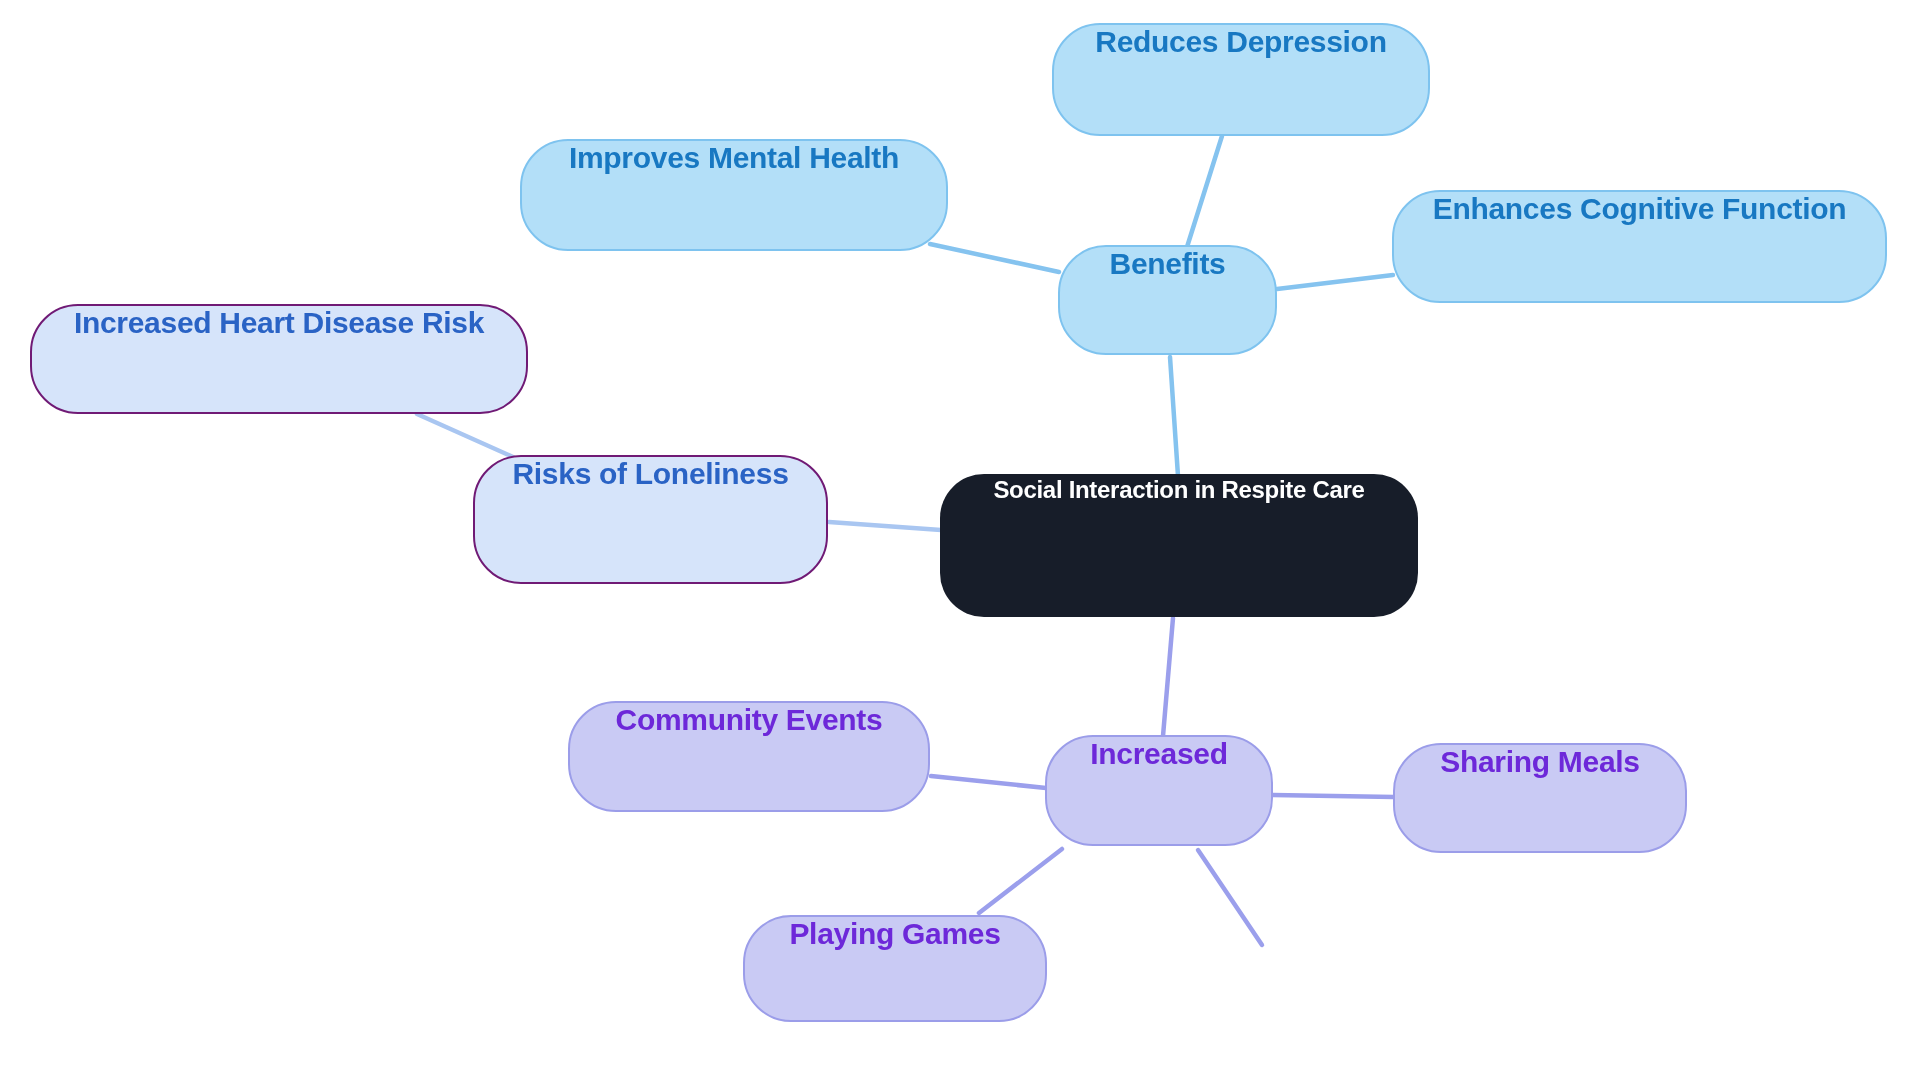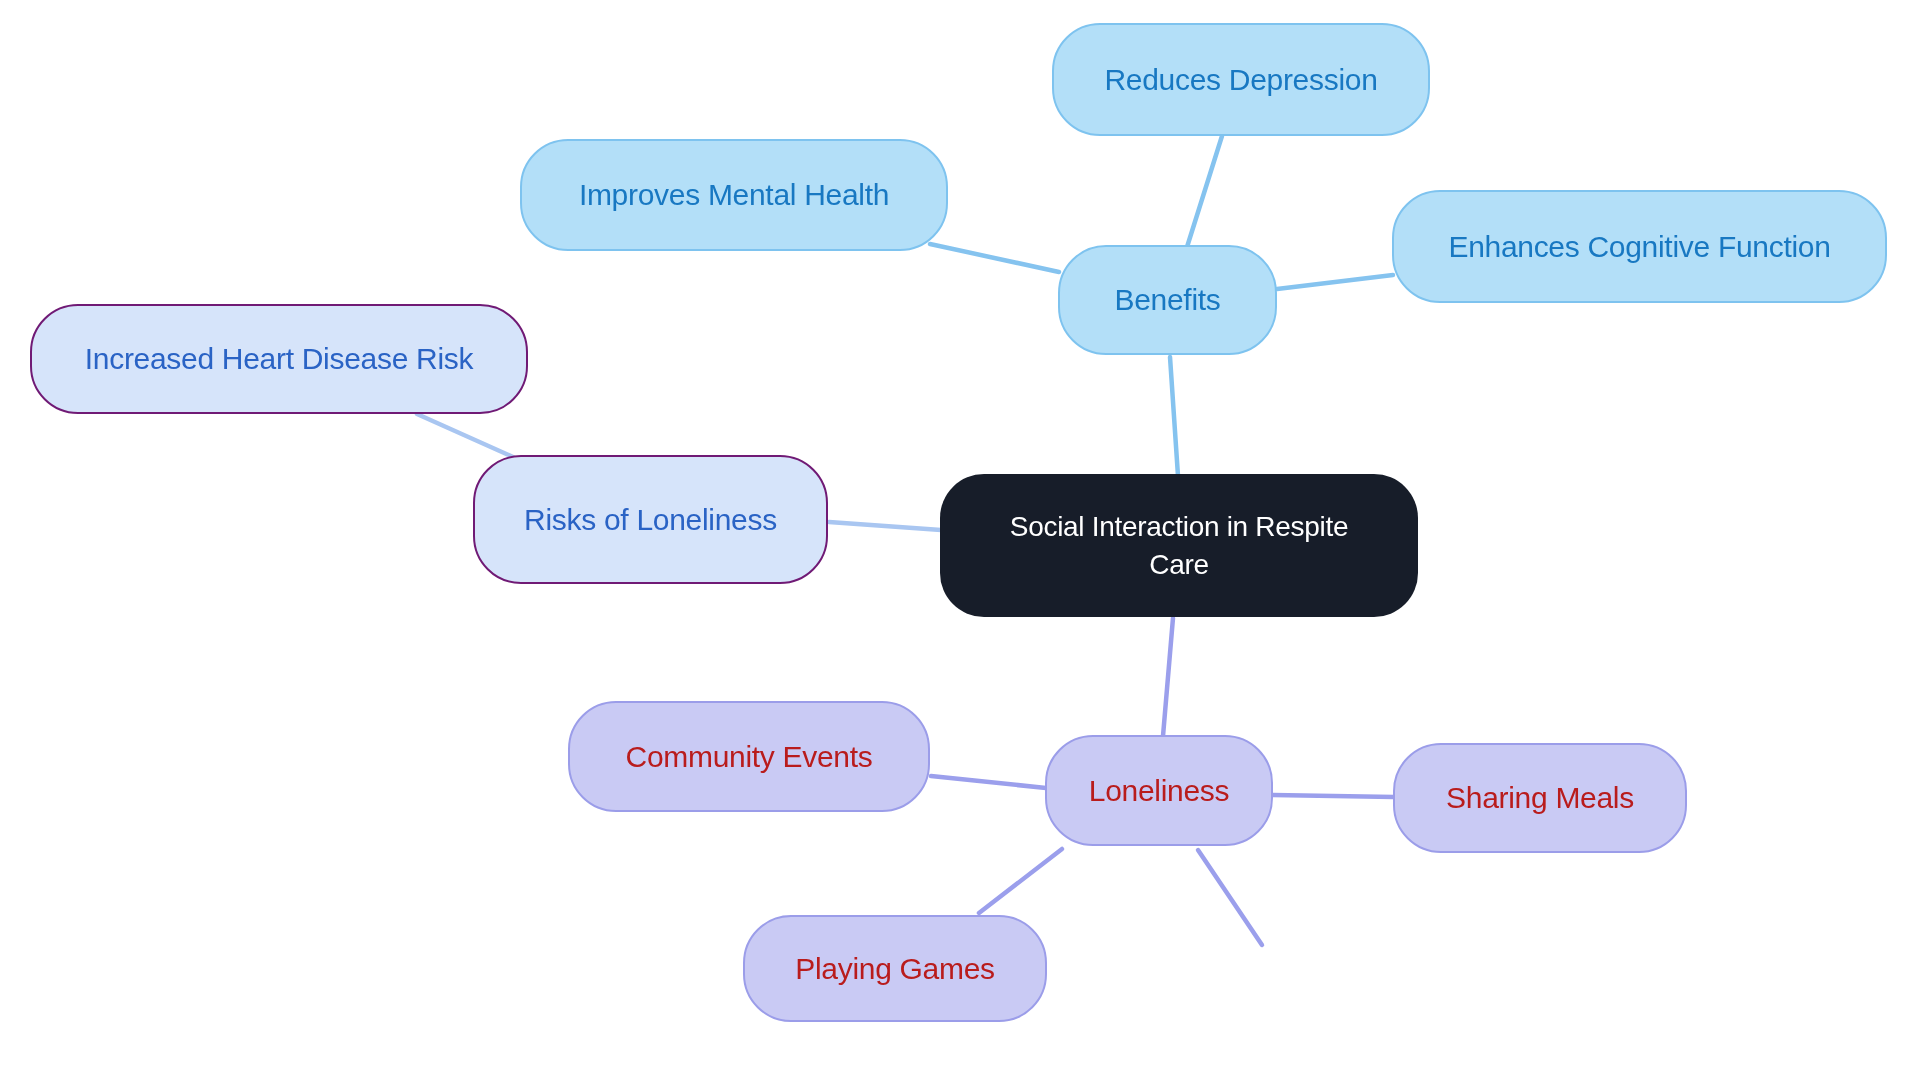--- a/index.html
+++ b/index.html
@@ -28,7 +28,6 @@
   .node {
     position: absolute;
     display: flex;
-    align-items: center;
     justify-content: center;
     text-align: center;
     box-sizing: border-box;
@@ -36,6 +35,7 @@
     font-size: 30px;
     letter-spacing: -0.3px;
     cursor: default;
+    font-weight: bold;
   }
   .node-root {
     background: #171D29;

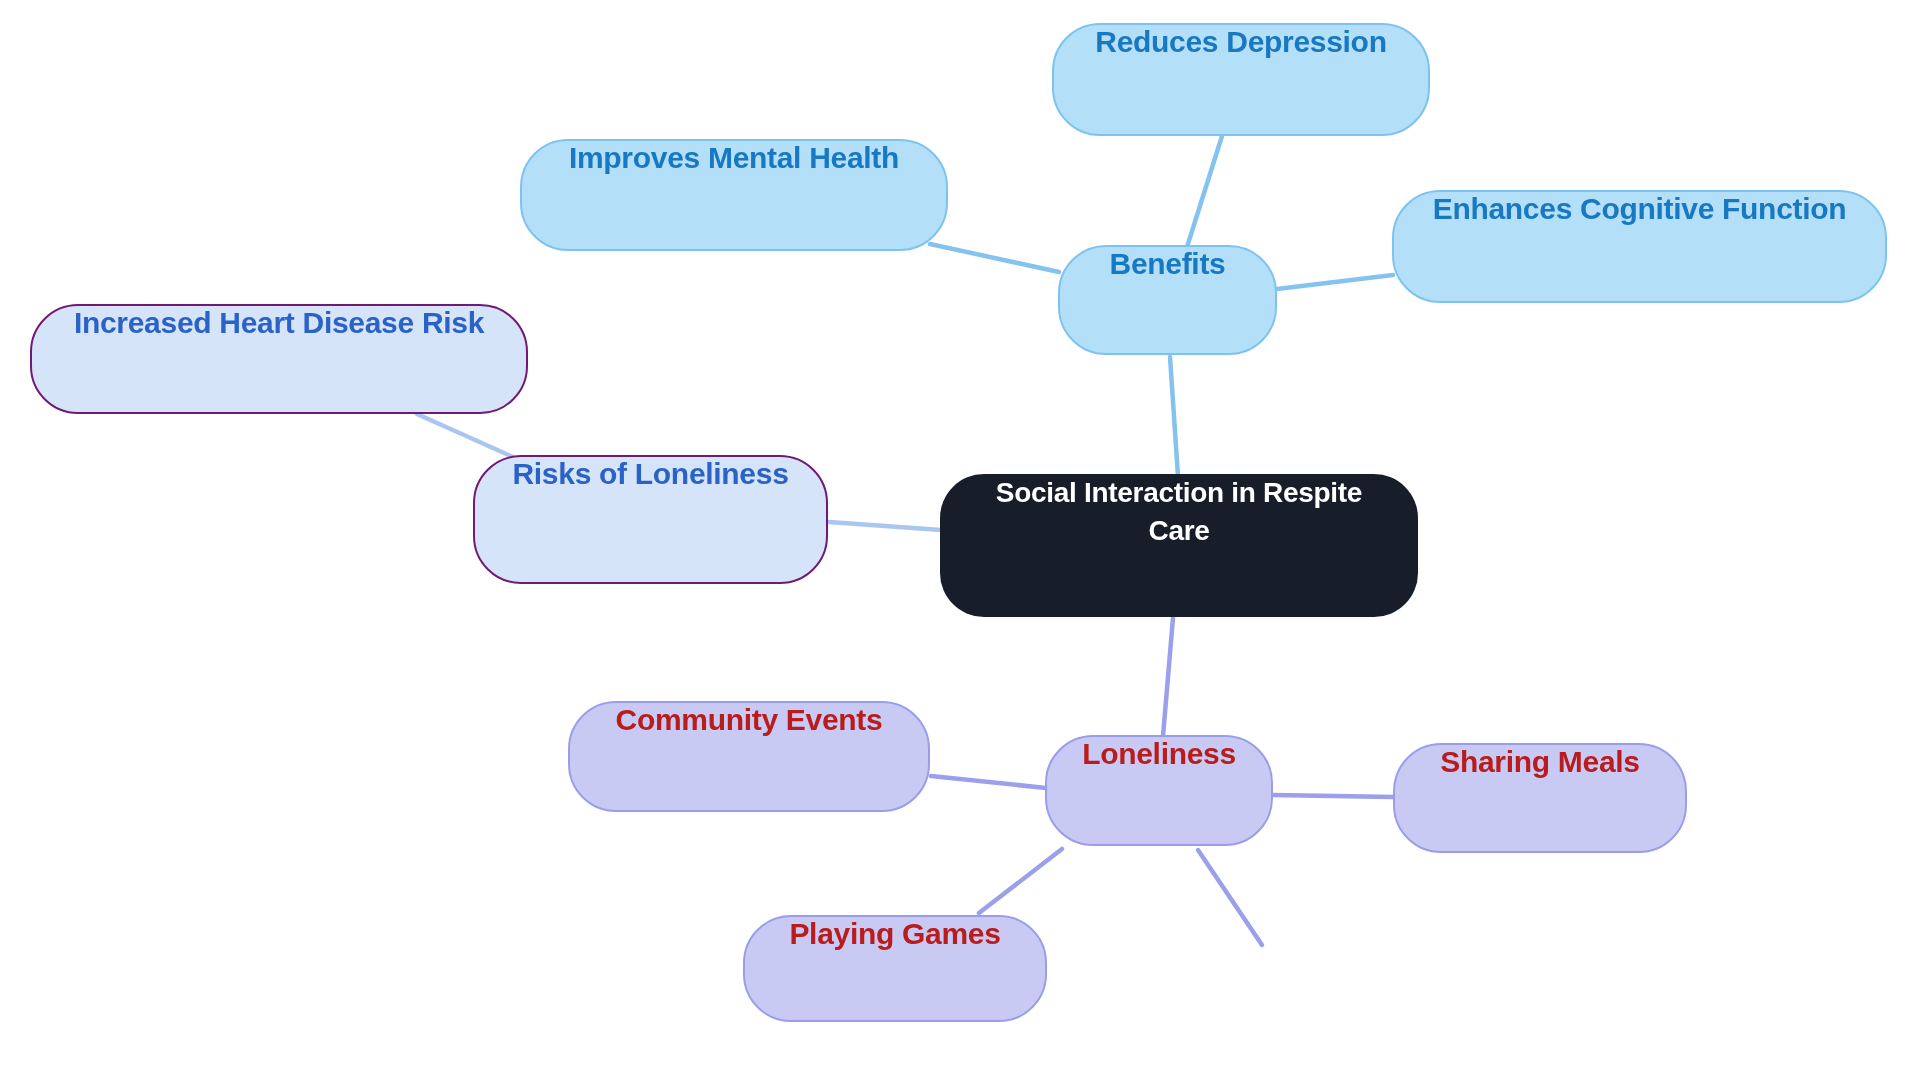--- a/index.html
+++ b/index.html
@@ -41,7 +41,7 @@
     background: #171D29;
     color: #FFFFFF;
     border-radius: 44px;
-    font-size: 28px;
+    font-size: 24px;
     line-height: 1.35;
   }
   .node-root .node-label { max-width: 375px; }

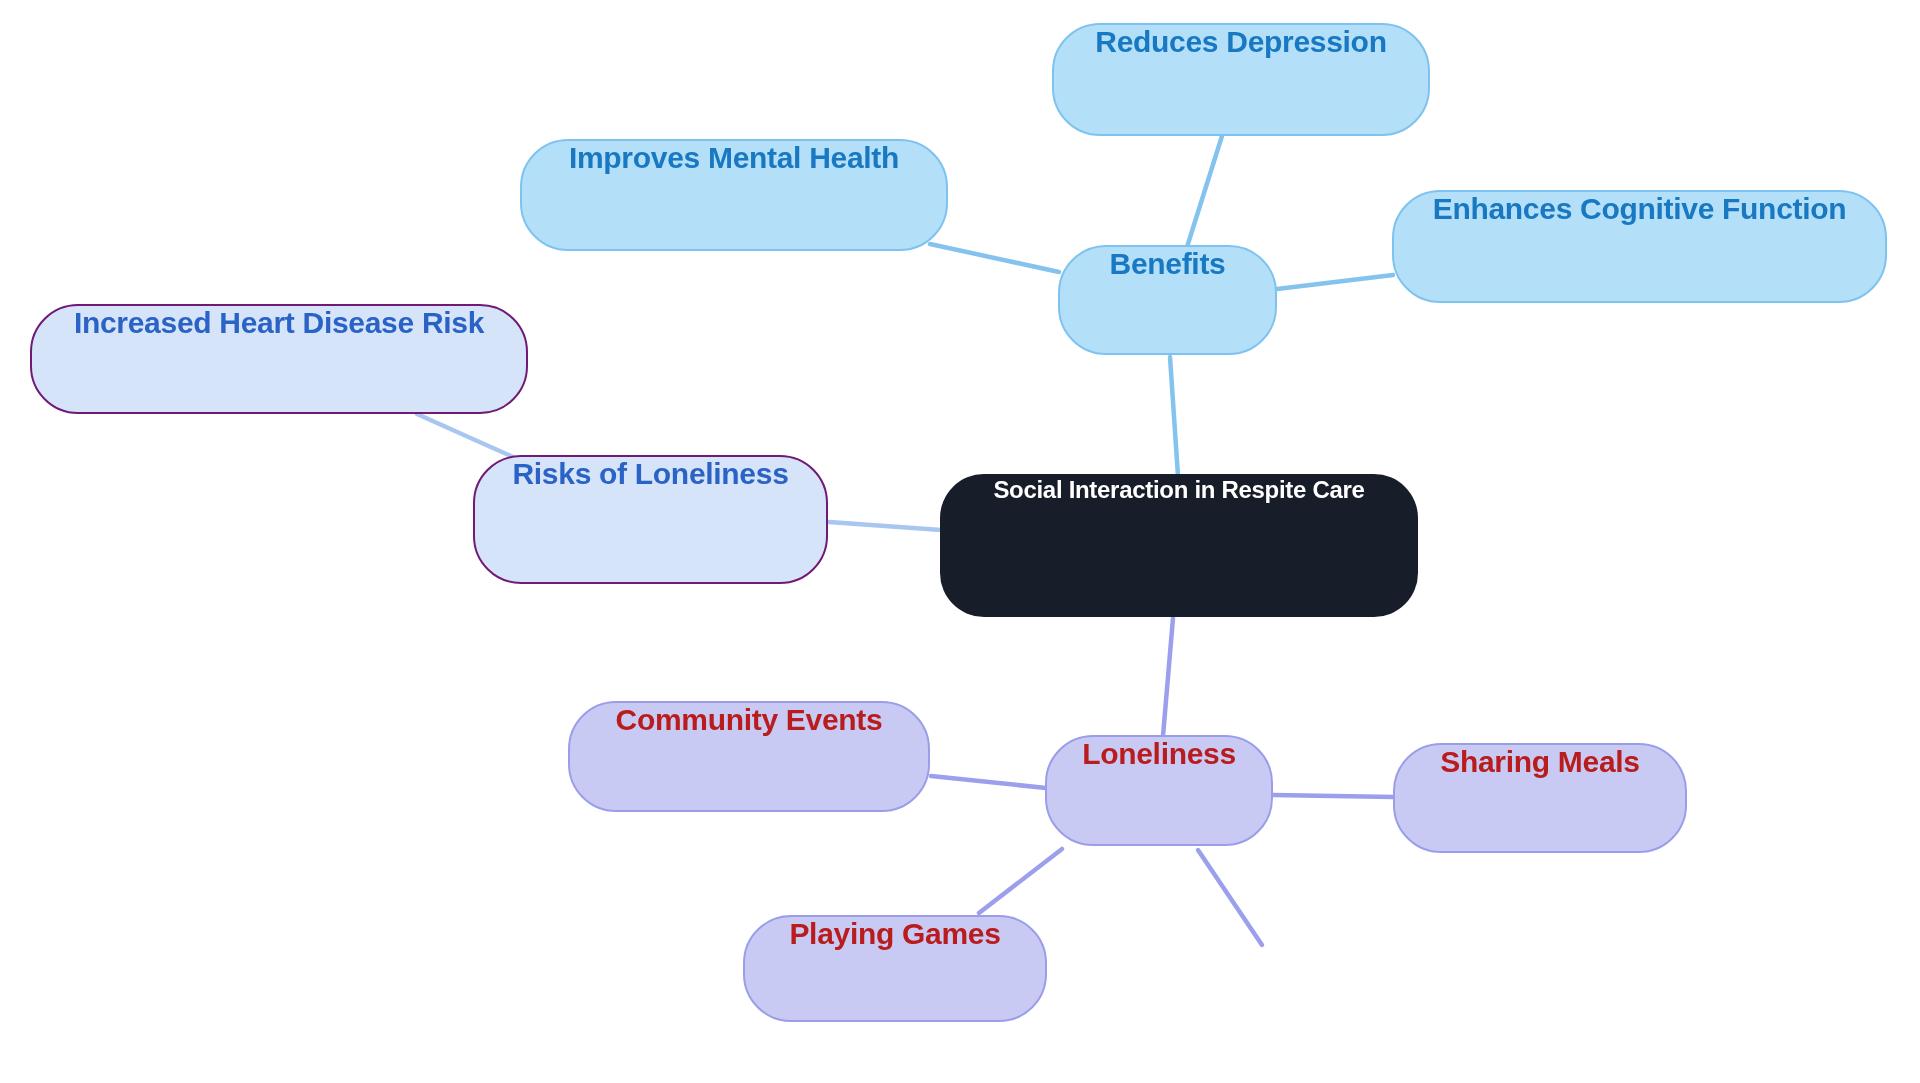--- a/index.html
+++ b/index.html
@@ -58,7 +58,7 @@
   .node-activities {
     background: #C9CAF4;
     border: 2px solid #9B9DE9;
-    color: #b91c1c;
+    color: #6d28d9;
   }
   .node-label { display: inline-block; }
 </style>

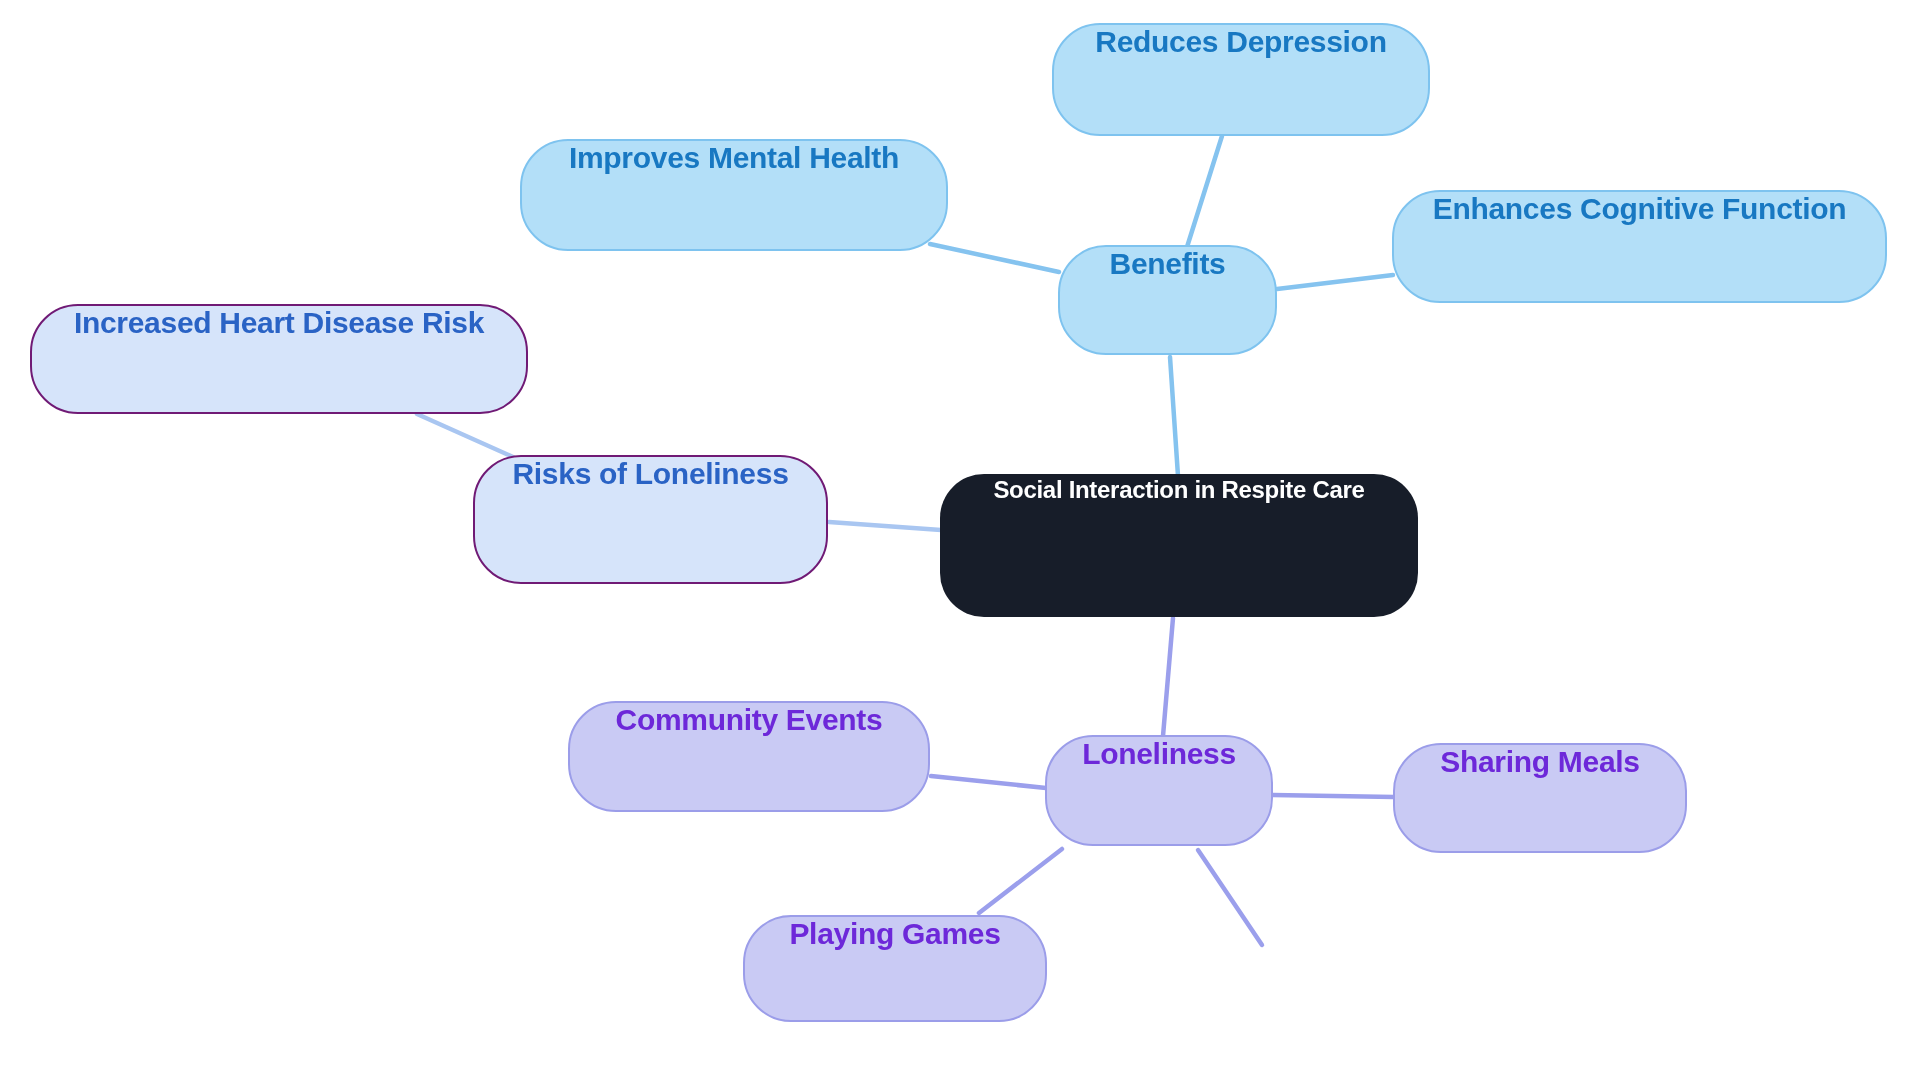--- a/index.html
+++ b/index.html
@@ -106,7 +106,7 @@
   </div>
 
   <div class="node node-activities" style="left:1045px; top:735px; width:228px; height:111px;">
-    <span class="node-label">Loneliness</span>
+    <span class="node-label">Increased</span>
   </div>
   <div class="node node-activities" style="left:568px; top:701px; width:362px; height:111px;">
     <span class="node-label">Community Events</span>

